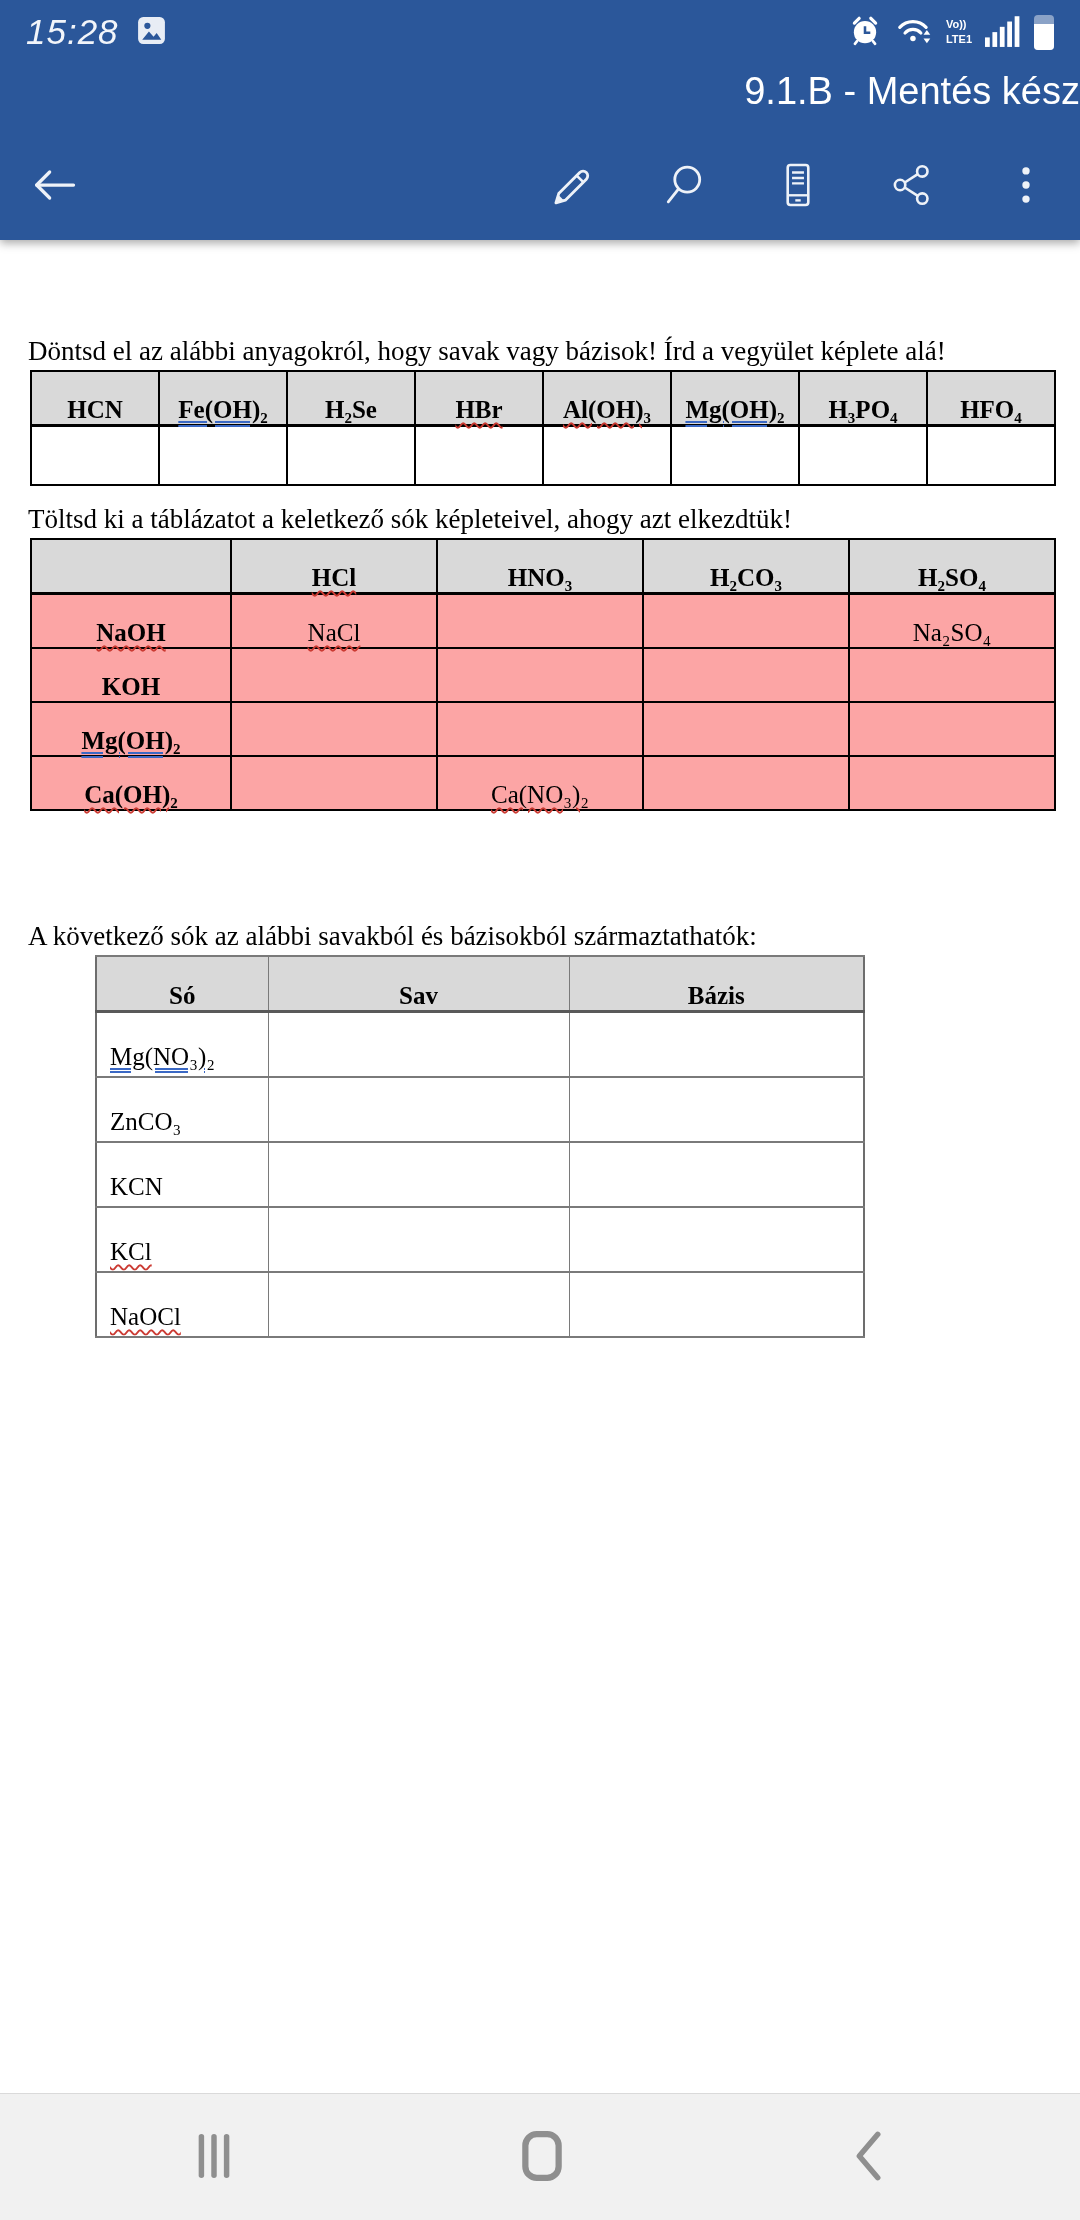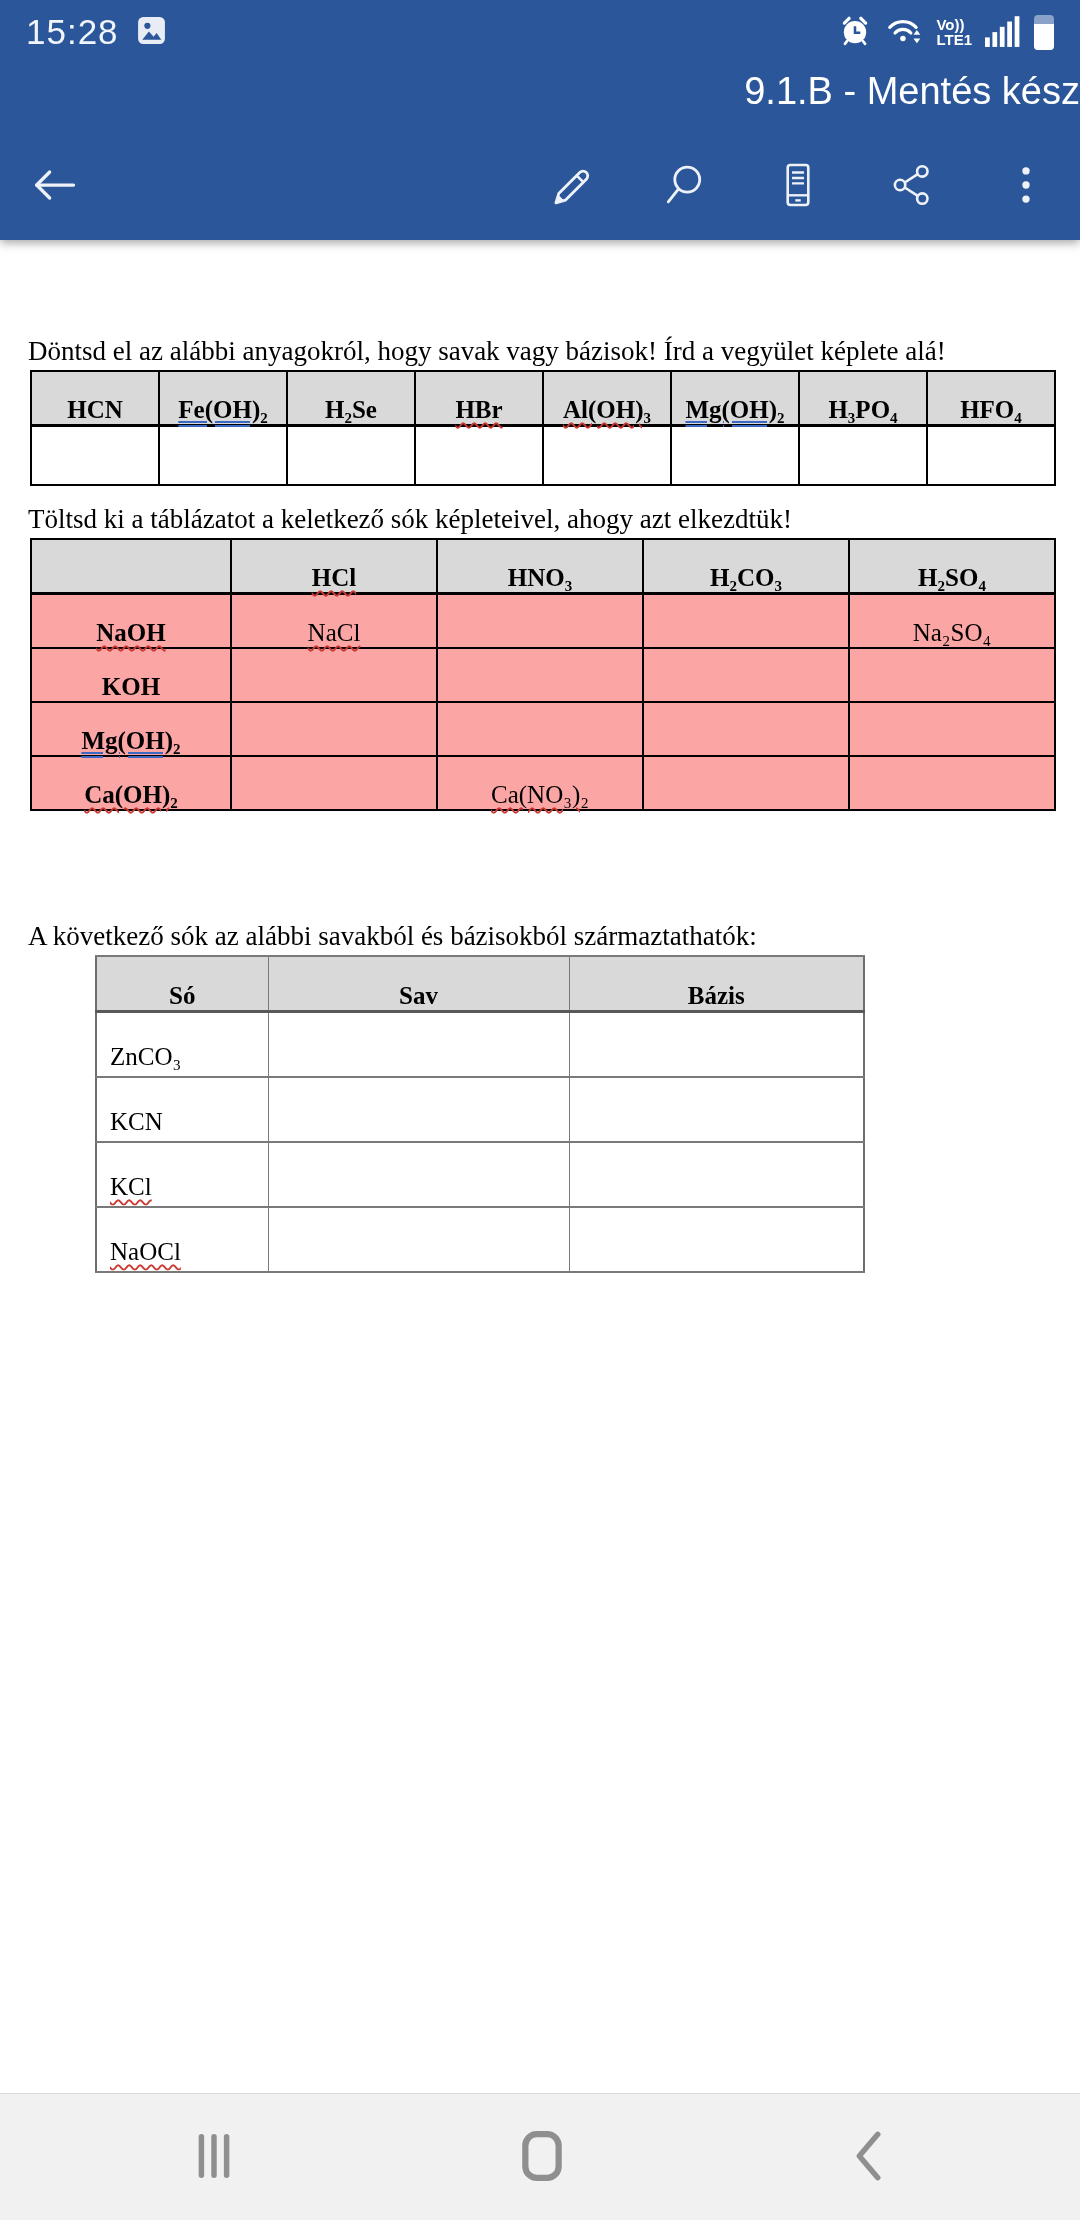--- a/index.html
+++ b/index.html
@@ -17,7 +17,7 @@
     display:flex;align-items:center;justify-content:space-between;
     padding:0 26px;color:#fff;
   }
-  .sb-left{display:flex;align-items:center;gap:16px;}
+  .sb-left{display:flex;align-items:center;gap:16px;font-style:italic;}
   .sb-time{font-size:35px;color:#f2f5fa;letter-spacing:1px;}
   .sb-right{display:flex;align-items:center;gap:13px;}
   .volte{display:flex;flex-direction:column;align-items:flex-start;line-height:15px;}

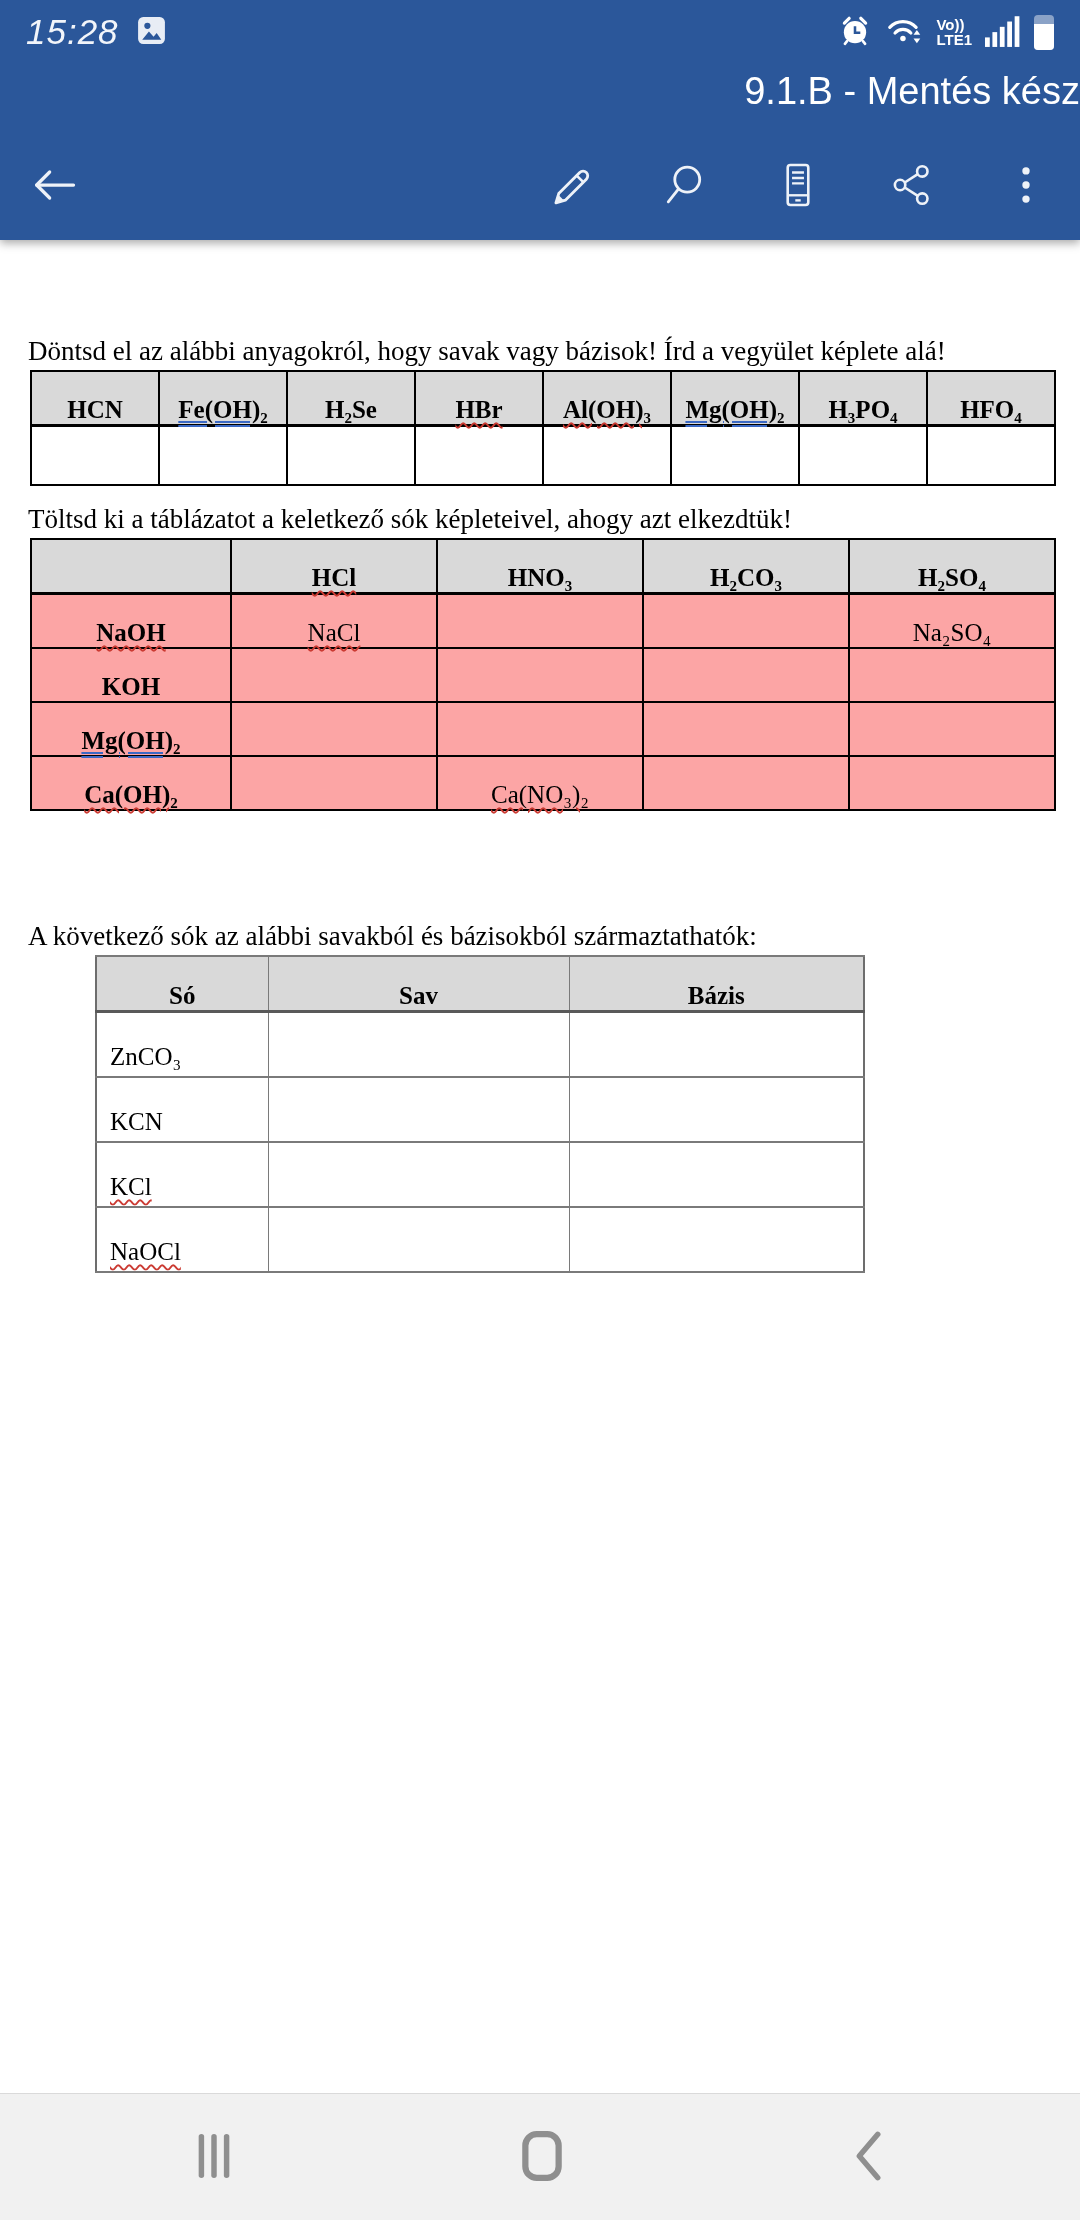--- a/index.html
+++ b/index.html
@@ -21,7 +21,7 @@
   .sb-time{font-size:35px;color:#f2f5fa;letter-spacing:1px;}
   .sb-right{display:flex;align-items:center;gap:13px;}
   .volte{display:flex;flex-direction:column;align-items:flex-start;line-height:15px;}
-  .volte span{font-size:15px;font-weight:700;color:#fff;}
+  .volte span{font-size:11px;font-weight:700;color:#fff;}
   .battery{width:20px;height:35px;border-radius:4px;background:rgba(255,255,255,.45);
     position:relative;overflow:hidden;}
   .battery::after{content:"";position:absolute;left:0;right:0;bottom:0;height:26px;background:#fff;}

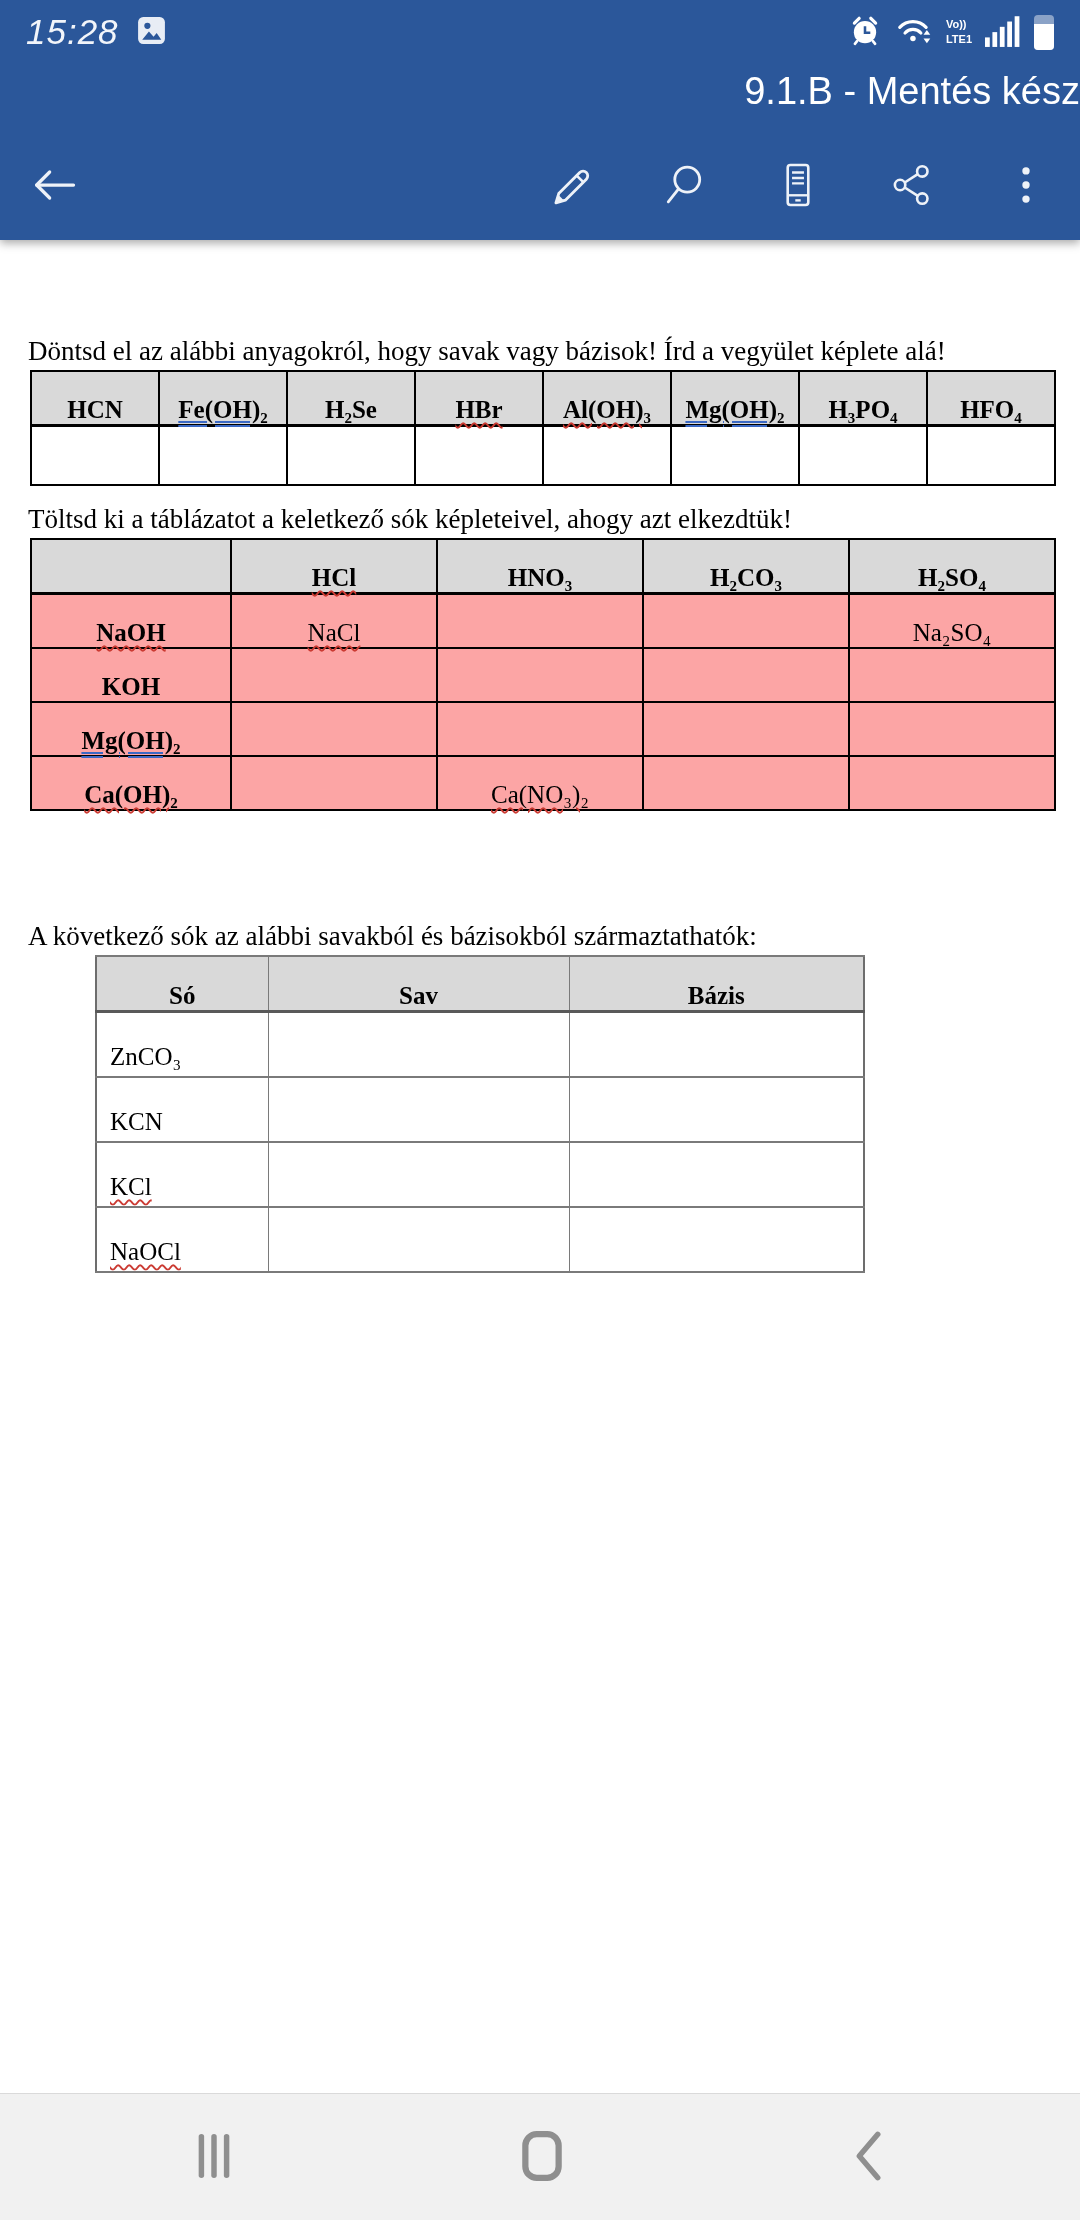--- a/index.html
+++ b/index.html
@@ -294,6 +294,11 @@
         <td><span class="m" data-mark="">Só</span></td>
         <td><span class="m" data-mark="">Sav</span></td>
         <td><span class="m" data-mark="">Bázis</span></td>
+      </tr>
+      <tr class="drow">
+        <td><span class="m" data-mark="blue">Mg(NO₃)₂</span></td>
+        <td><span class="m" data-mark=""></span></td>
+        <td><span class="m" data-mark=""></span></td>
       </tr>
       <tr class="drow">
         <td><span class="m" data-mark="">ZnCO₃</span></td>

